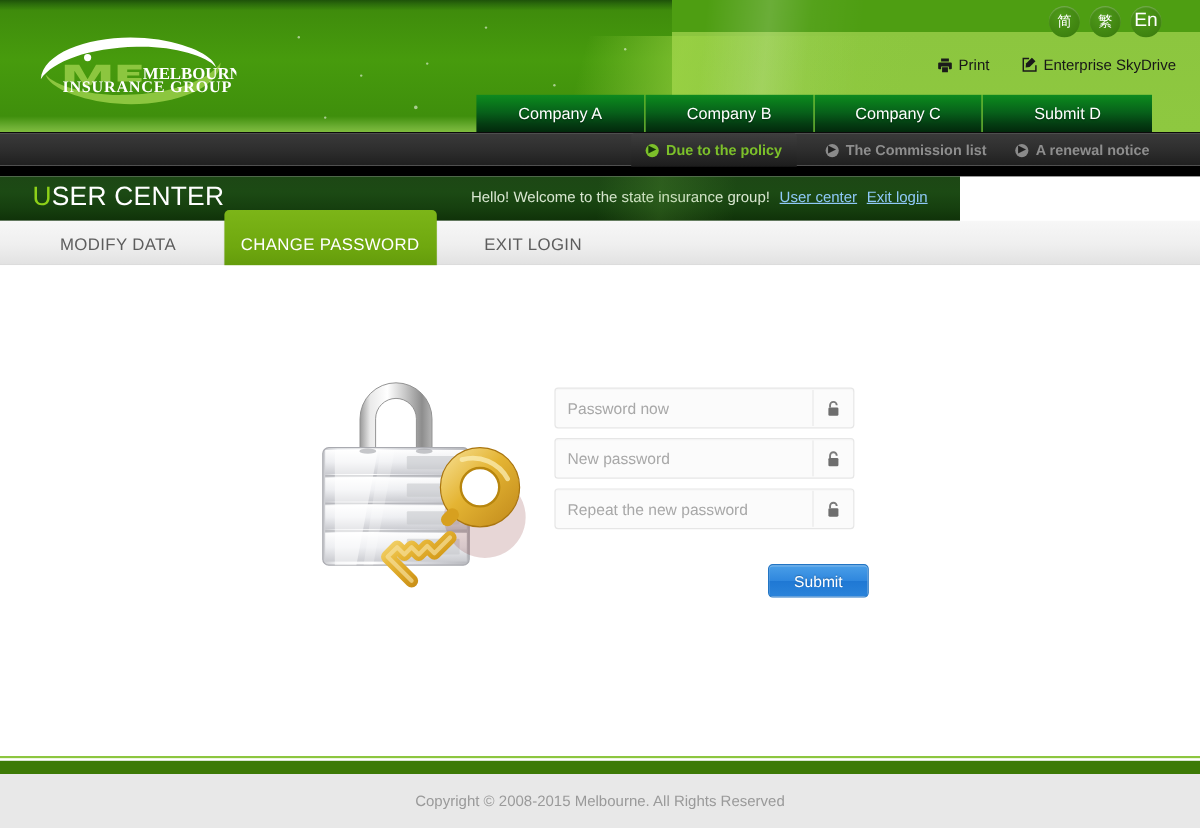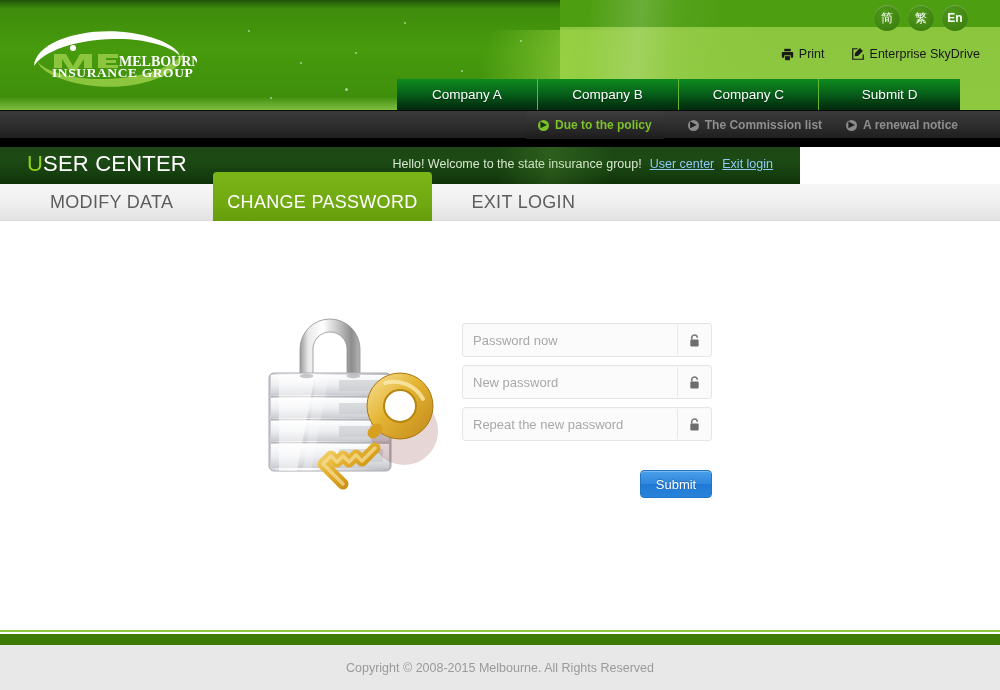--- a/index.html
+++ b/index.html
@@ -54,7 +54,7 @@
     cursor: pointer; user-select: none;
     box-shadow: inset 0 1px 1px rgba(255,255,255,0.25);
   }
-  .lang-btn.en { font-size: 12px; font-weight: 700; }
+  .lang-btn.en { font-size: 16px; font-weight: 400; }
 
   .hdr-links {
     position: absolute; right: 20px; top: 47px;

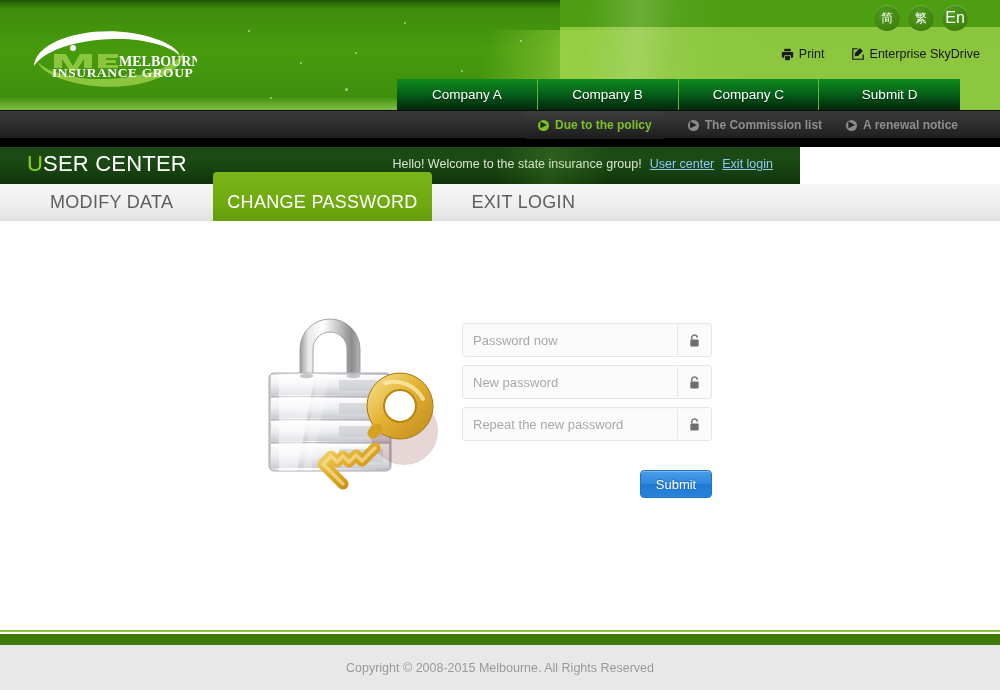--- a/index.html
+++ b/index.html
@@ -138,7 +138,7 @@
   }
   .tabs { position: absolute; left: 40px; top: 0; display: flex; align-items: center; height: 37px; gap: 30px; }
   .tab {
-    font-size: 18px; color: #5d5d5d; letter-spacing: 0.3px;
+    font-size: 14px; color: #5d5d5d; letter-spacing: 0.3px;
     padding: 5px 10px; cursor: pointer; position: relative;
   }
   .tab.active {

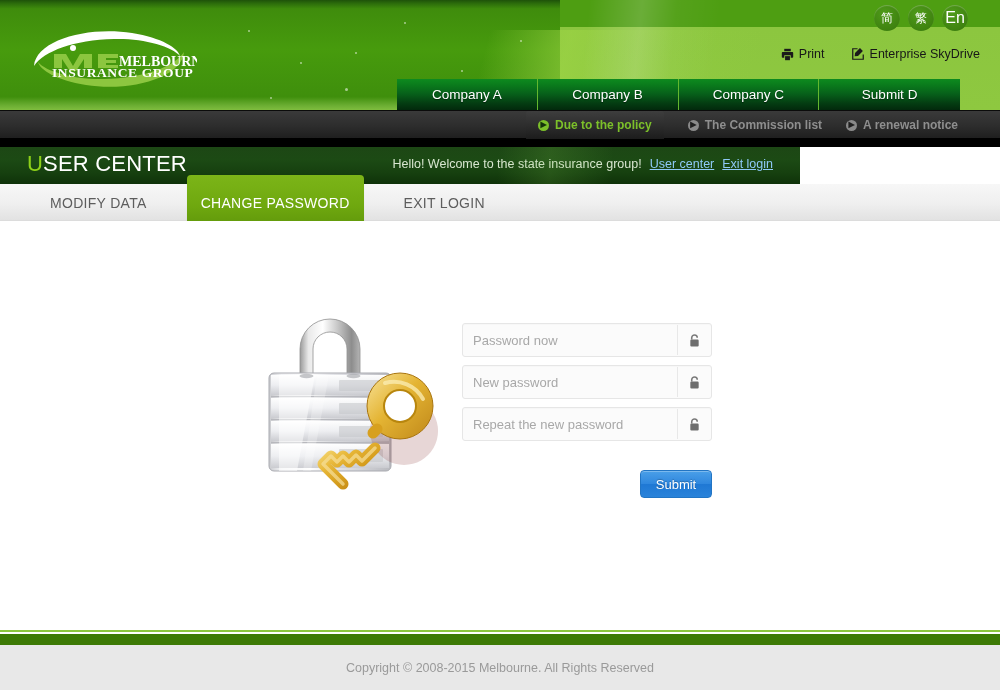--- a/index.html
+++ b/index.html
@@ -179,7 +179,7 @@
   }
   .submit-row { margin-top: 29px; margin-left: 178px; }
   .btn-submit {
-    width: 72px; height: 28px; border: 1px solid #2275c4; border-radius: 4px;
+    width: 84px; height: 28px; border: 1px solid #2275c4; border-radius: 4px;
     background: linear-gradient(to bottom, #4a9fe8 0%, #2f87de 50%, #1f78d4 51%, #2a83da 100%);
     color: #fff; font-size: 13px; font-family: "Liberation Sans", sans-serif;
     cursor: pointer; text-shadow: 0 -1px 1px rgba(0,0,0,0.25);

